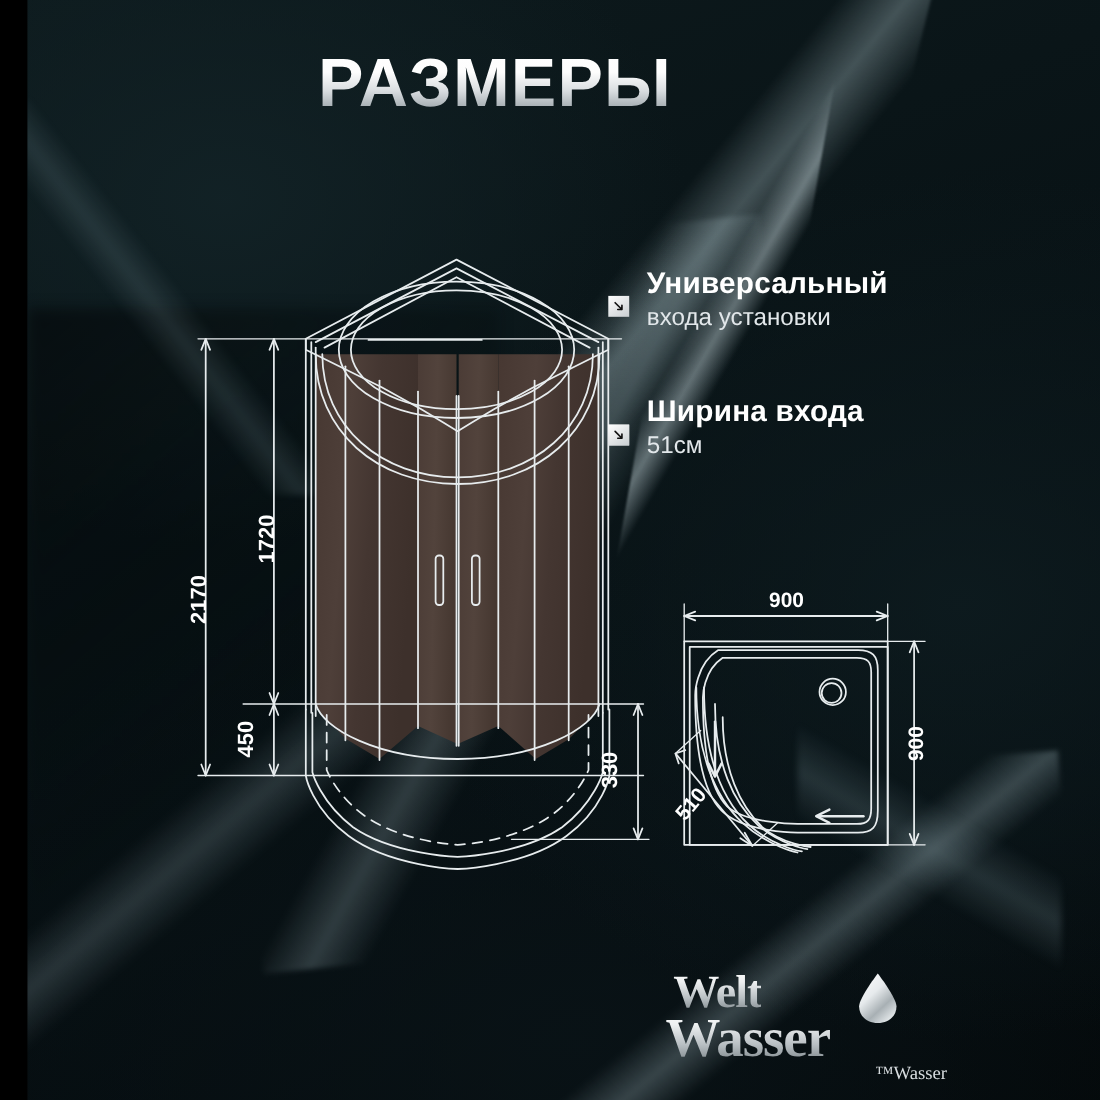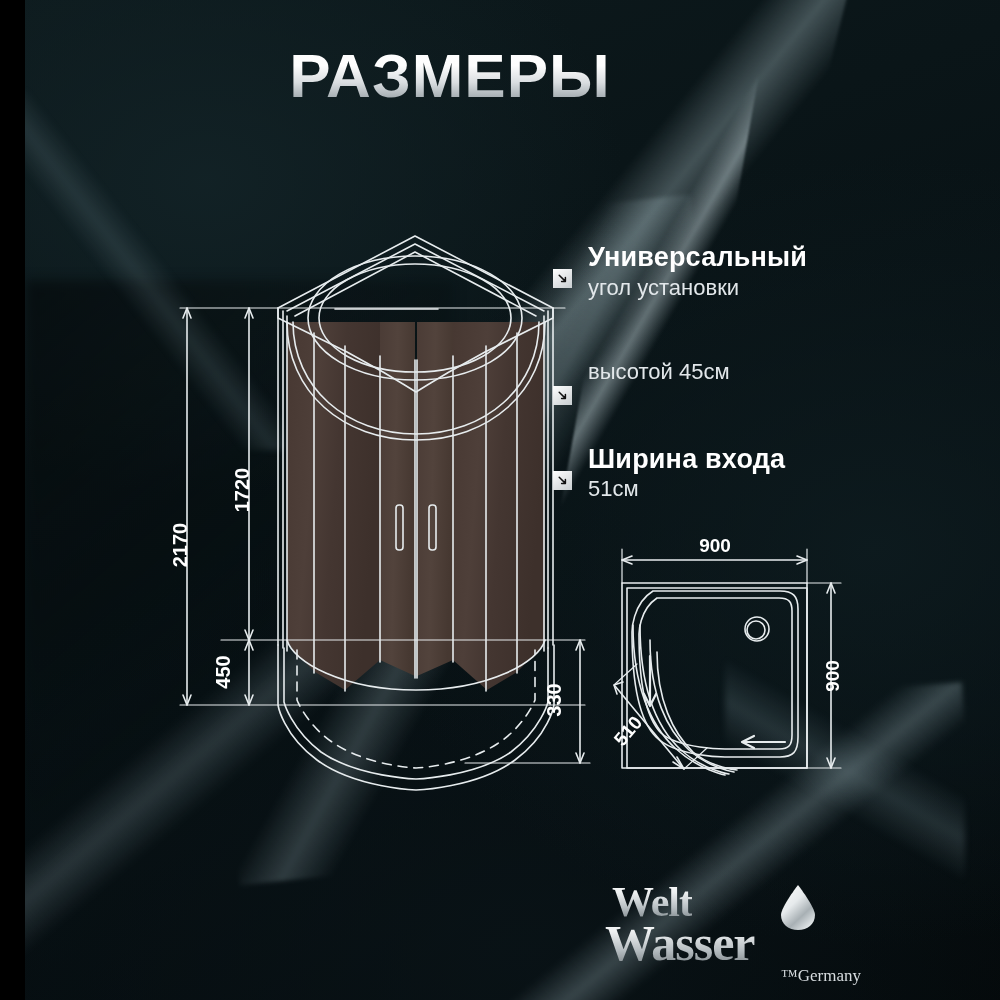--- a/index.html
+++ b/index.html
@@ -252,7 +252,7 @@
           </svg>
         </span>
         <div class="f-title">Универсальный</div>
-        <div class="f-sub">угол установки</div>
+        <div class="f-sub">входа установки</div>
       </div>
 
       <div class="feature">

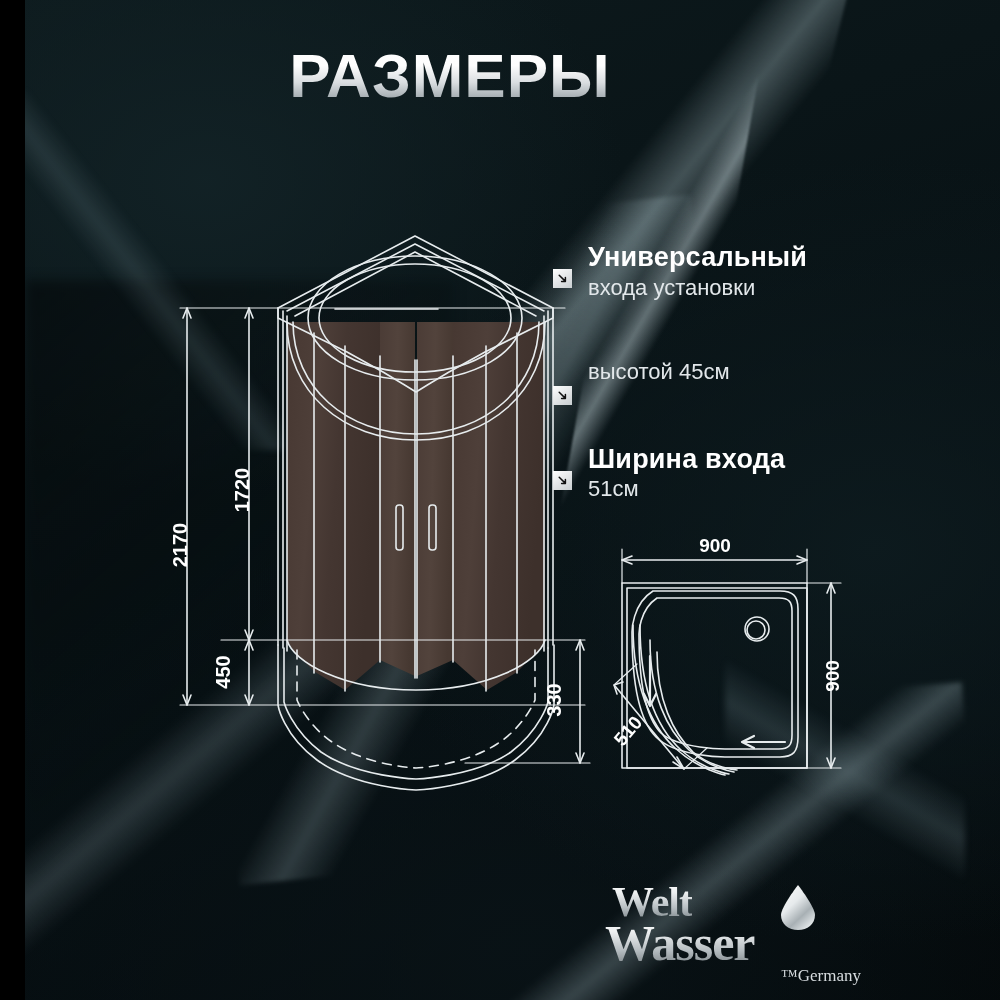--- a/index.html
+++ b/index.html
@@ -261,7 +261,6 @@
             <path d="M3.2,3.2 L9.4,9.4 M9.4,5.6 L9.4,9.4 L5.6,9.4" stroke="#111" stroke-width="1.5" fill="none" stroke-linecap="round" stroke-linejoin="round"></path>
           </svg>
         </span>
-        <div class="f-sub">высотой 45см</div>
       </div>
 
       <div class="feature">

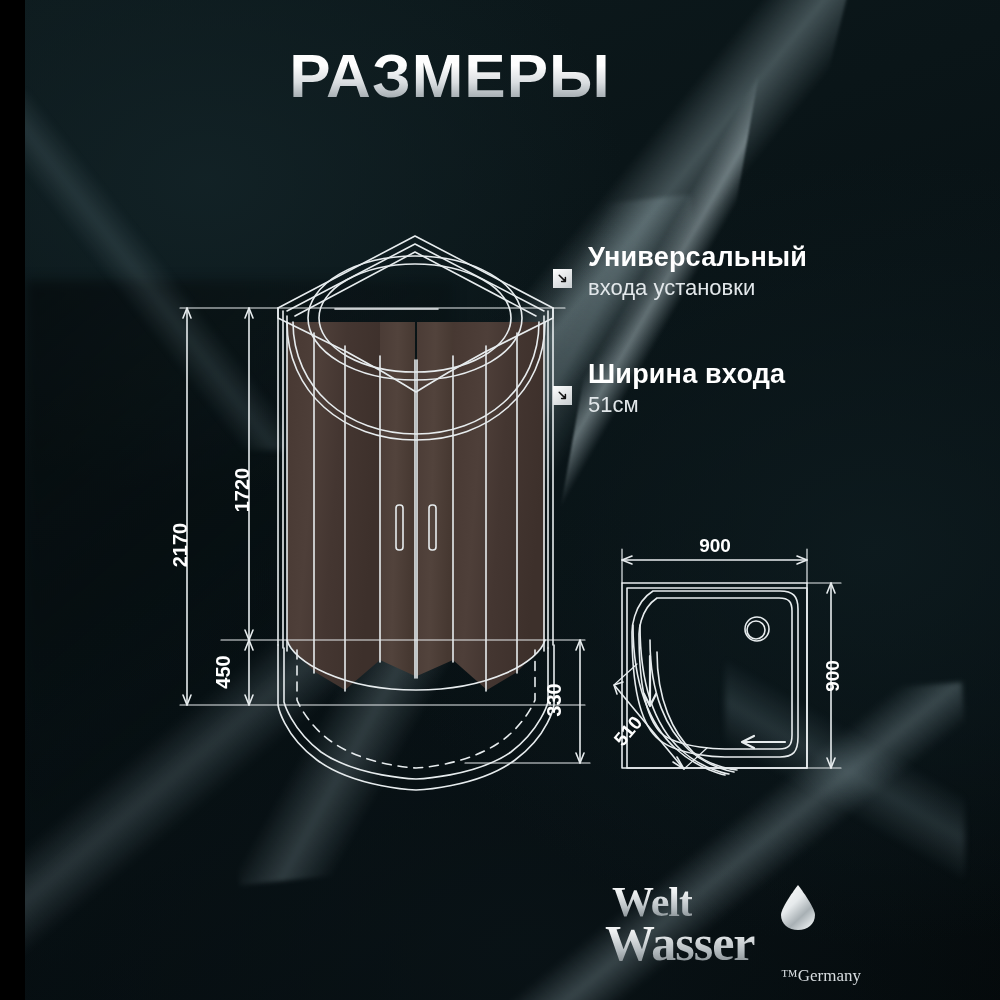--- a/index.html
+++ b/index.html
@@ -288,7 +288,7 @@
         <path d="M20,2 C20,2 3,24 3,32 C3,41 10.6,47 20,47 C29.4,47 37,41 37,32 C37,24 20,2 20,2 Z" fill="url(#dropGrad)"></path>
       </svg>
       <span class="lg-text" id="lg-wasser">Wasser</span>
-      <span id="lg-germany">™Germany</span>
+      <span id="lg-germany">™Wasser</span>
     </div>
 
   </div>

